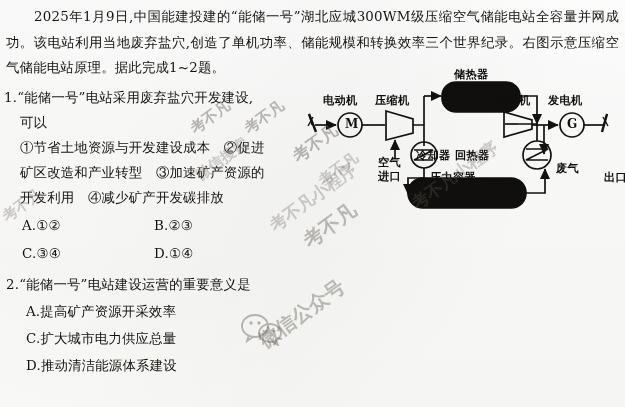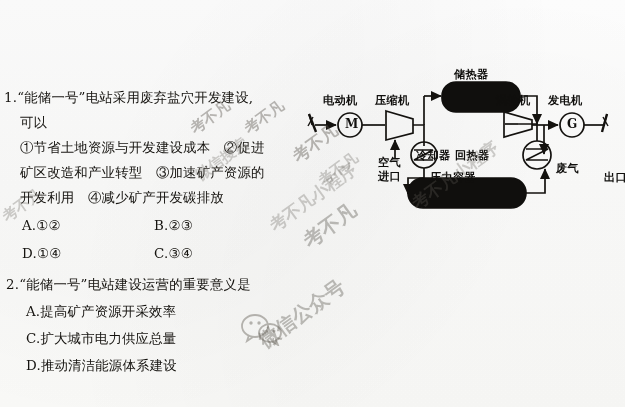--- a/index.html
+++ b/index.html
@@ -117,6 +117,7 @@
 
   <div id="paper-grain"></div>
 
+  <div class="stem"><span class="indent"></span><span>2025年1月9日,中国能建投建的“能储一号”湖北应城300WM级压缩空气储能电站全容量并网成功。该电站利用当地废弃盐穴,创造了单机功率、储能规模和转换效率三个世界纪录。右图示意压缩空气储能电站原理。据此完成1~2题。</span></div>
 
   <div class="qblock" id="q1">
     <div class="q-line"><span>1.</span><span>“能储一号”电站采用废弃盐穴开发建设,</span></div>

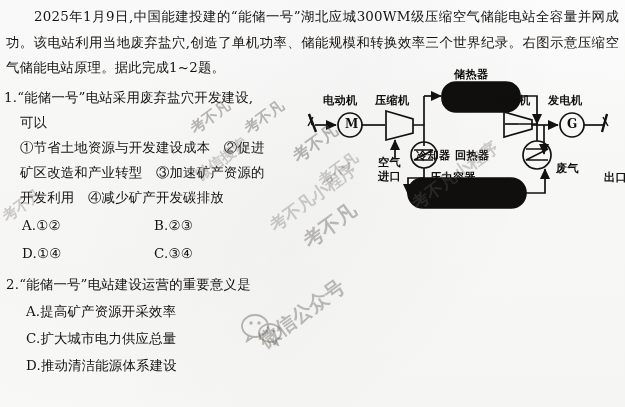--- a/index.html
+++ b/index.html
@@ -131,8 +131,8 @@
       <div class="opt"><span>B.</span><span>②③</span></div>
     </div>
     <div class="opt-row">
+      <div class="opt"><span>C.</span><span>③④</span></div>
       <div class="opt"><span>D.</span><span>①④</span></div>
-      <div class="opt"><span>C.</span><span>③④</span></div>
     </div>
   </div>
 

